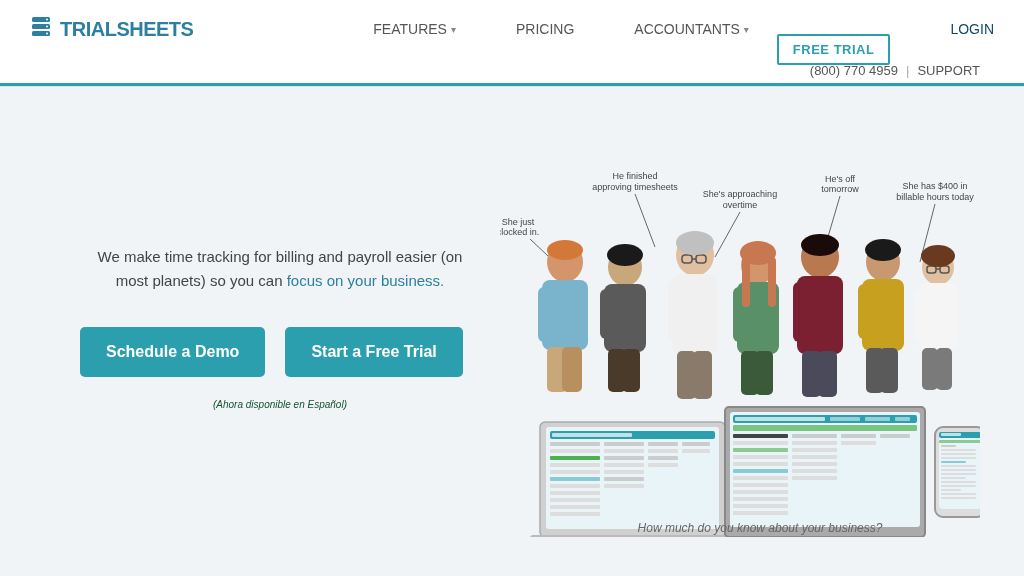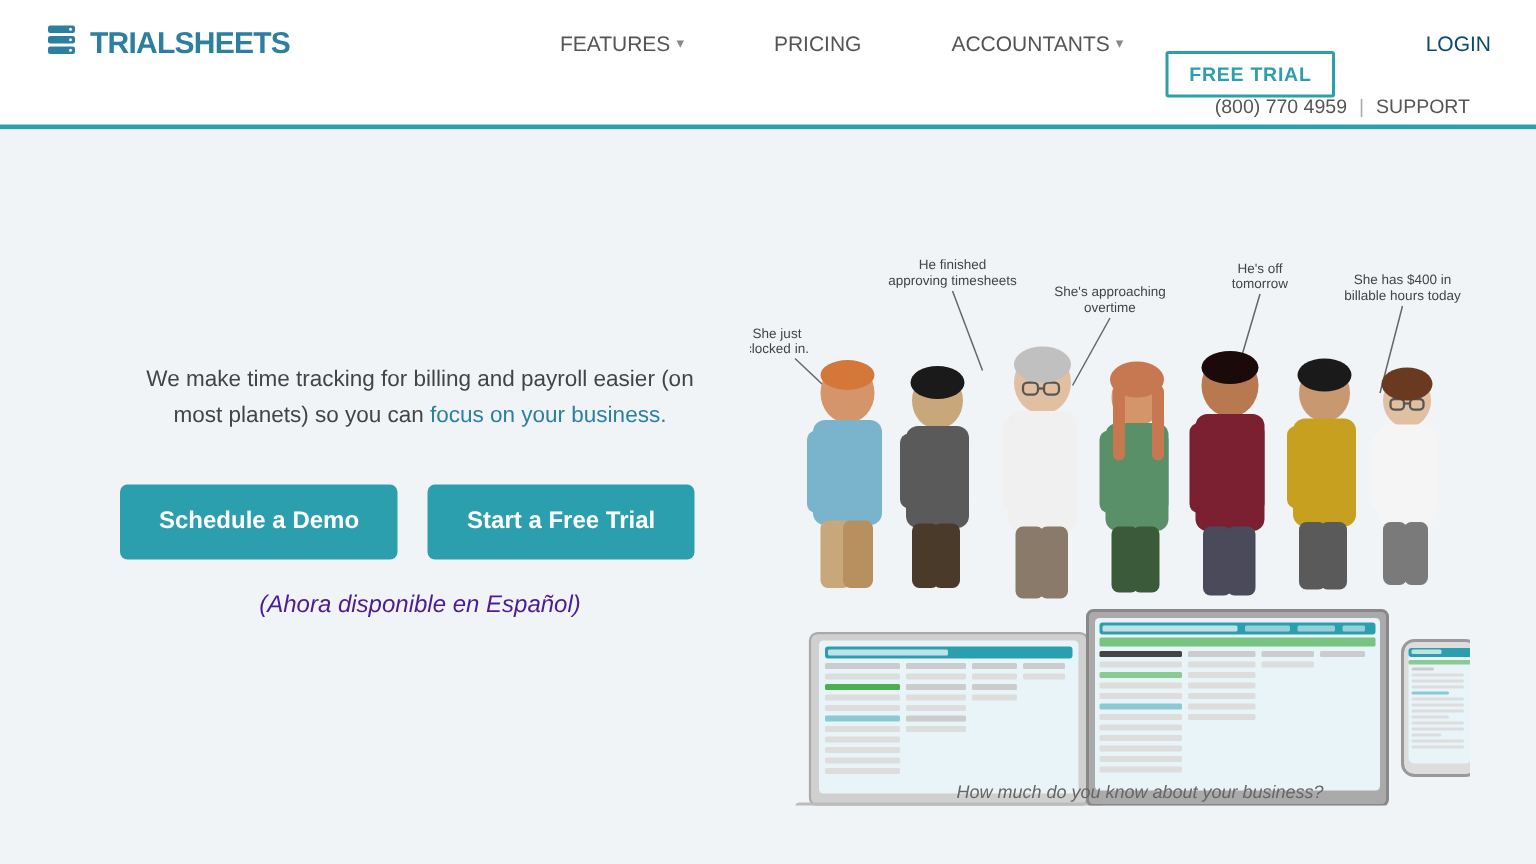--- a/index.html
+++ b/index.html
@@ -157,8 +157,8 @@
     }
 
     .hero-spanish {
-      font-size: 16px;
-      color: #4c1d95;
+      font-size: 10px;
+      color: #14532d;
       text-align: center;
       font-style: italic;
     }

